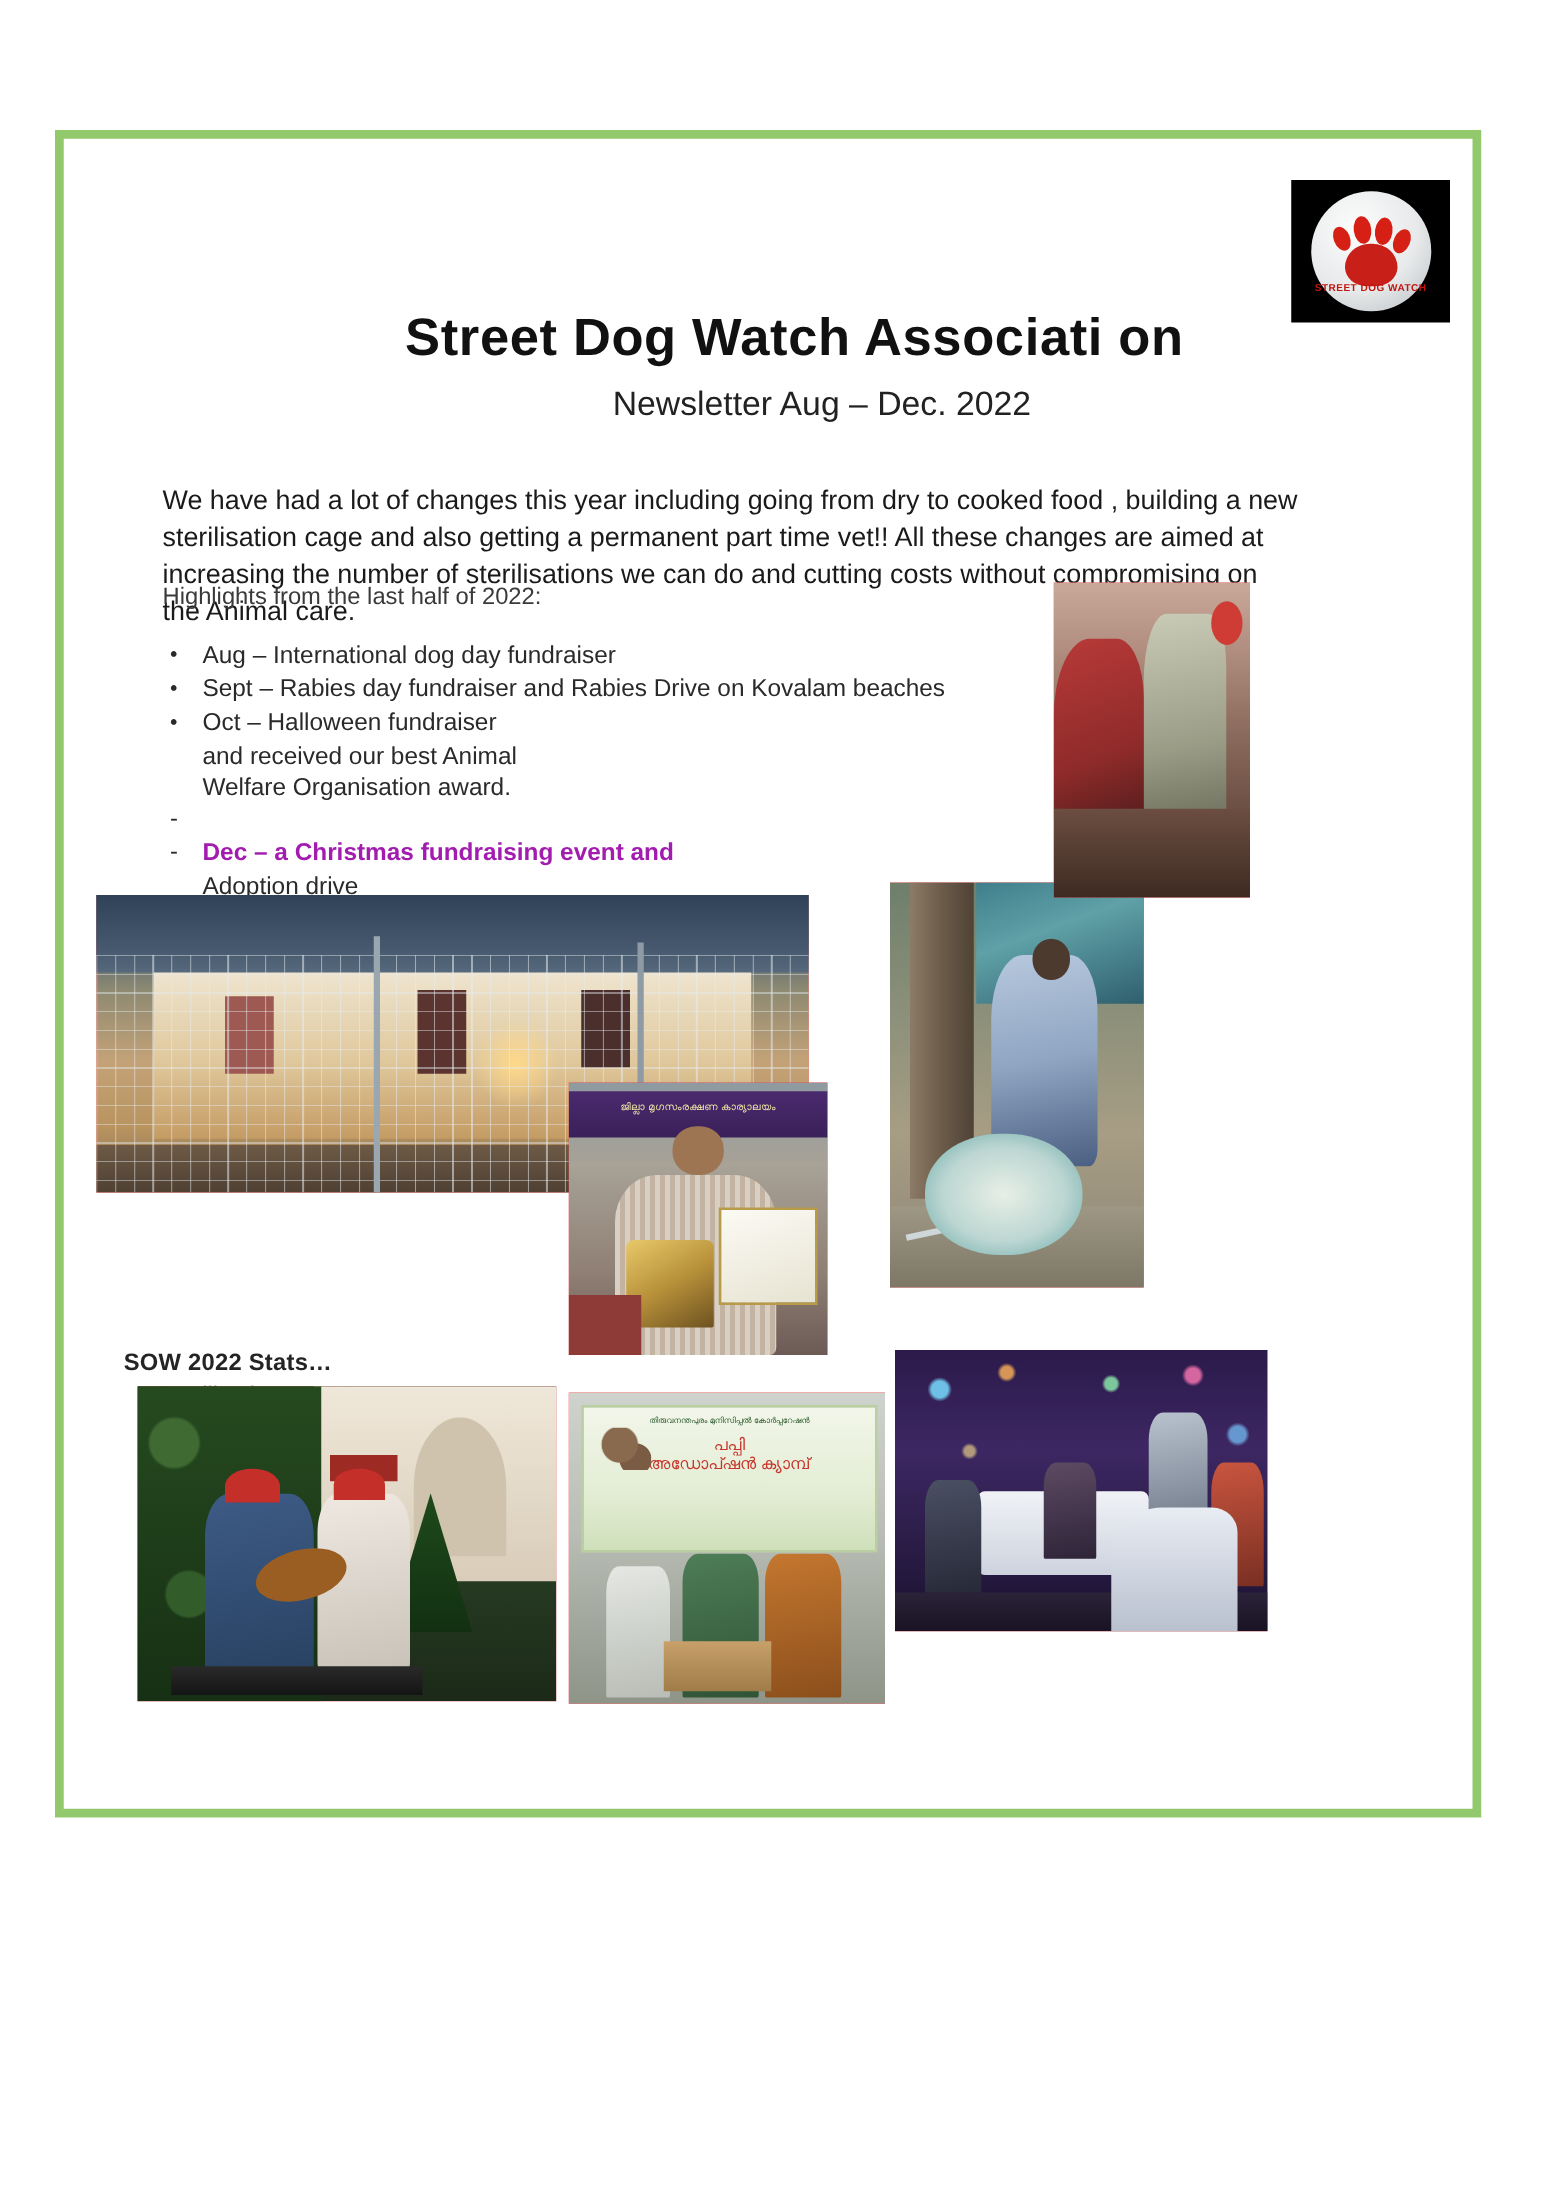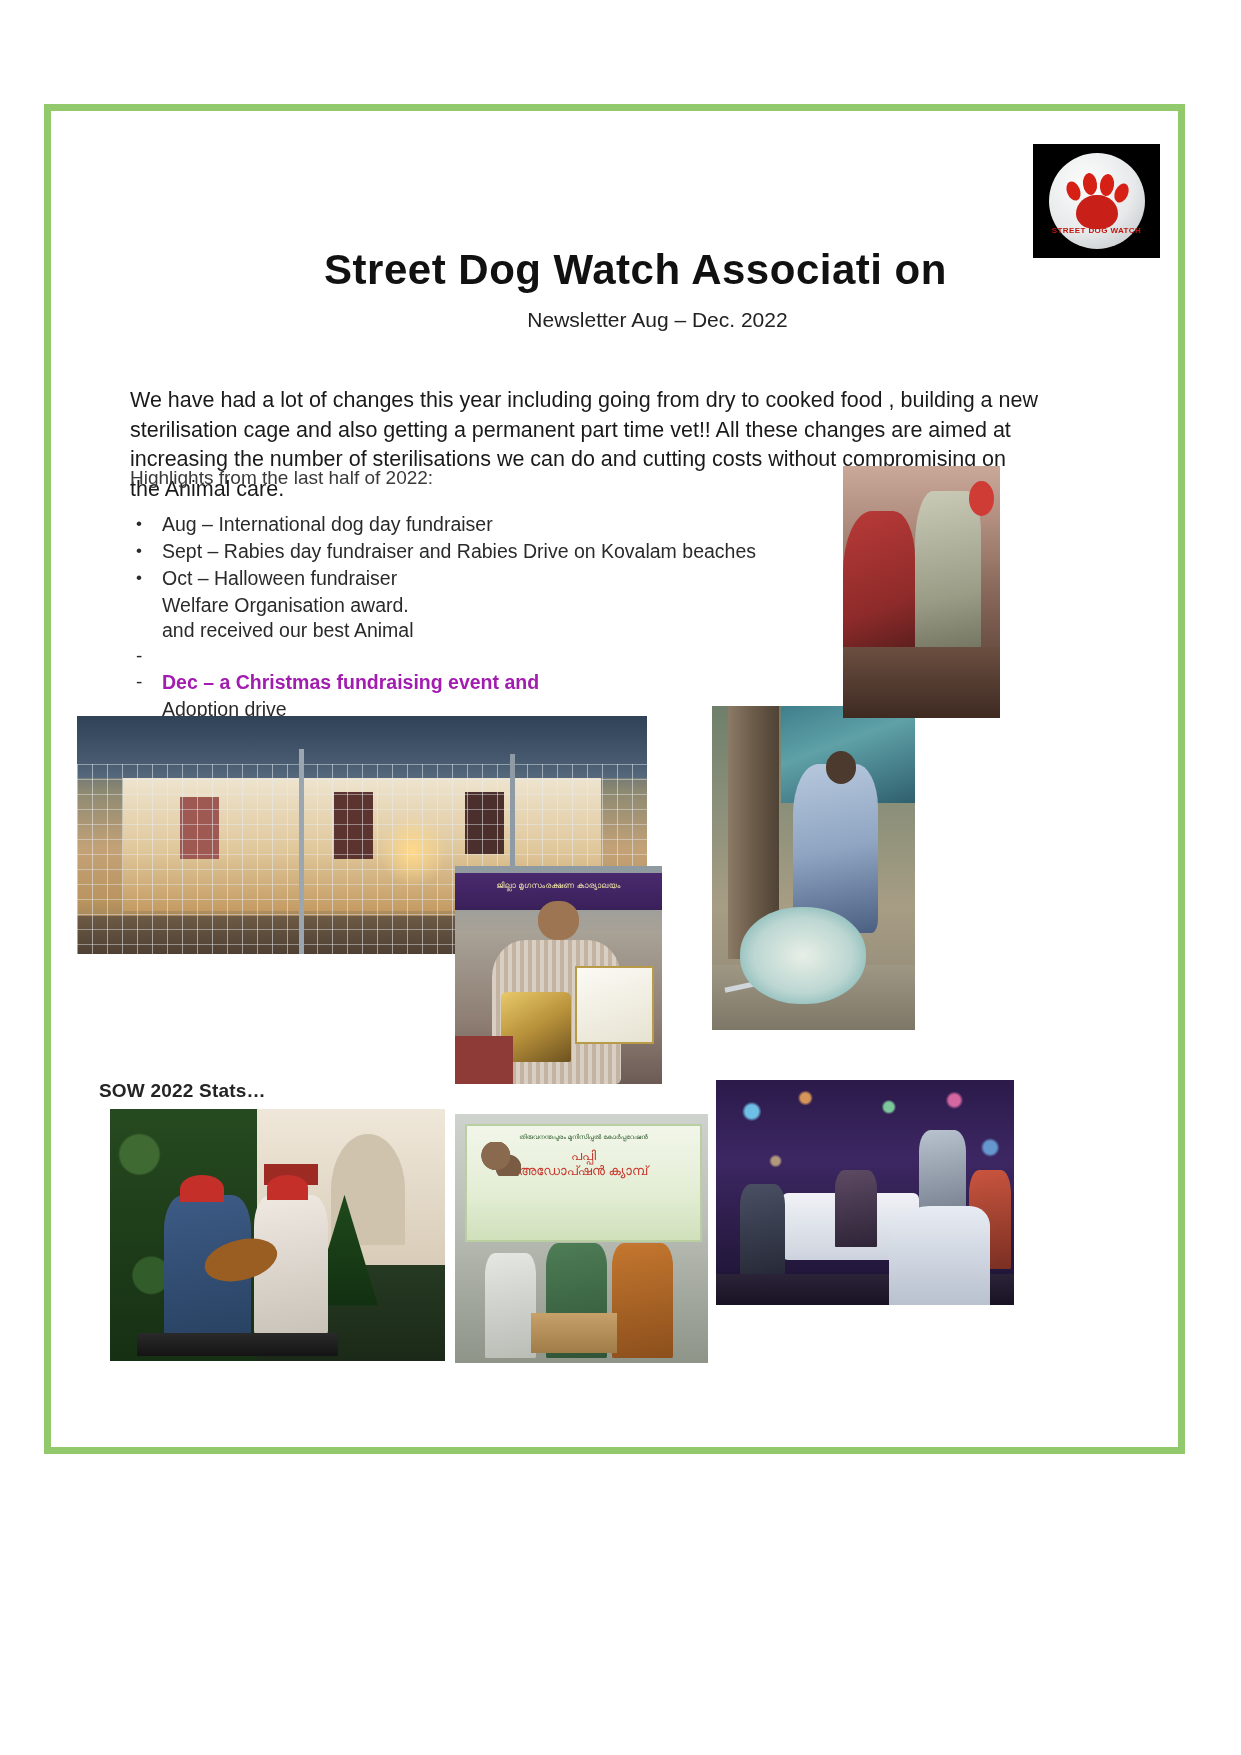--- a/index.html
+++ b/index.html
@@ -96,7 +96,7 @@
     left: 0; right: 0;
     top: 308px;
     text-align: center;
-    font-size: 21px;
+    font-size: 27px;
     color: #222222;
     padding-left: 26px;
     margin-left: 48px;

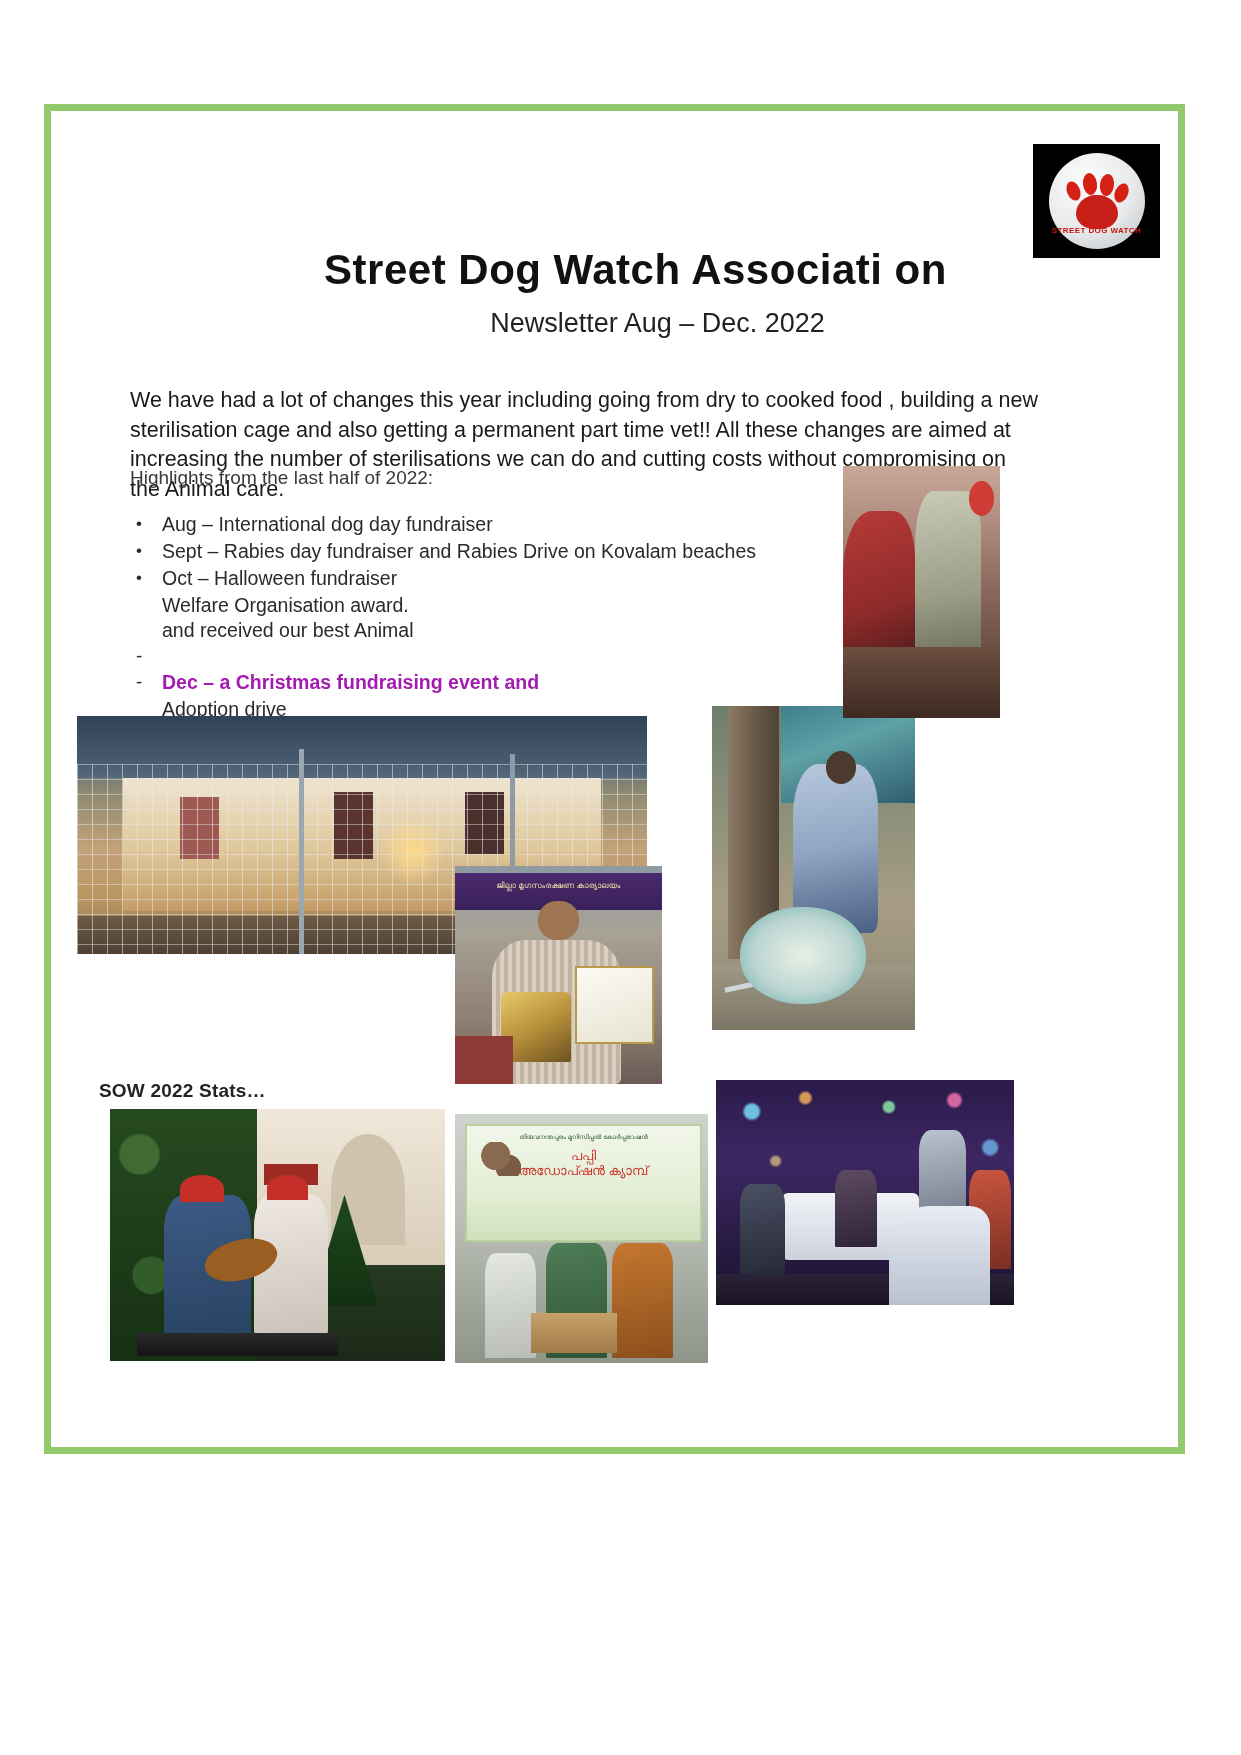--- a/index.html
+++ b/index.html
@@ -394,8 +394,8 @@
       <span class="b-mark dot">•</span>
       <span>Oct – Halloween fundraiser</span>
     </div>
+    <div class="b-cont">and received our best Animal</div>
     <div class="b-cont">Welfare Organisation award.</div>
-    <div class="b-cont">and received our best Animal</div>
     <div class="b-row">
       <span class="b-mark dash">-</span>
     </div>

